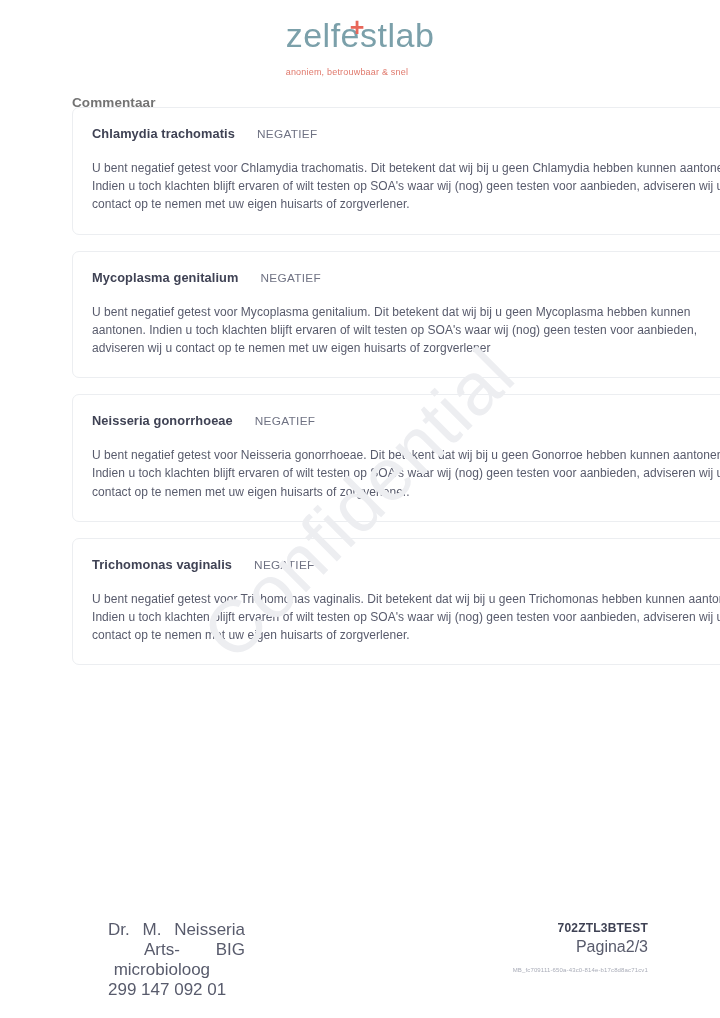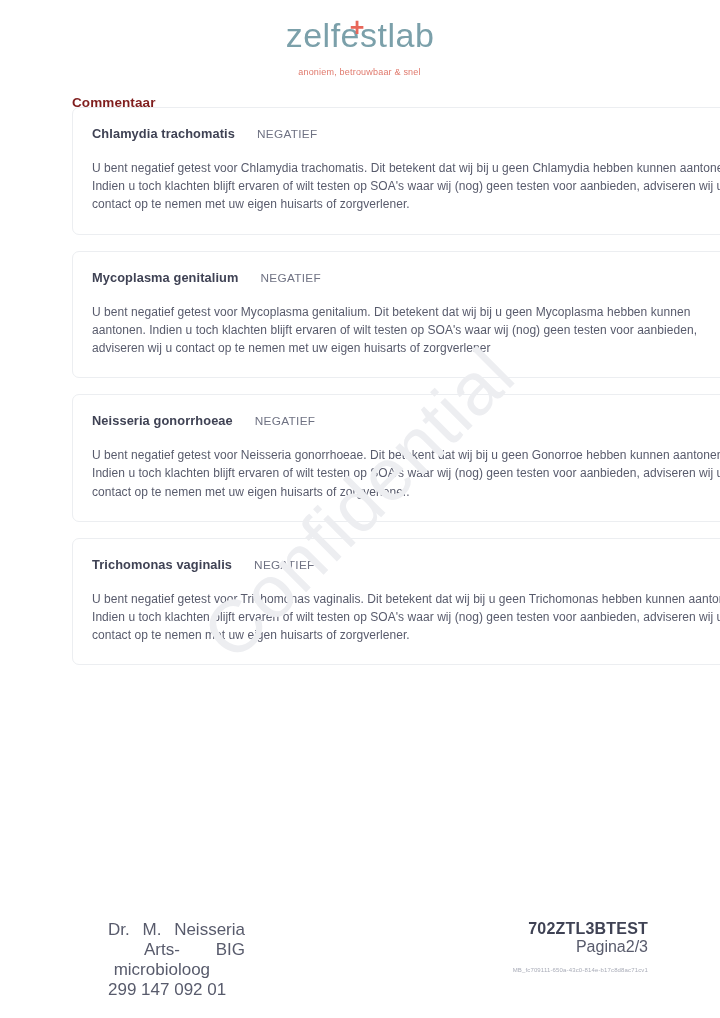--- a/index.html
+++ b/index.html
@@ -72,7 +72,7 @@
     font-size: 9px;
     color: #e0796c;
     letter-spacing: 0.2px;
-    text-align: center;
+    text-align: left;
     padding-right: 1px;
   }
 

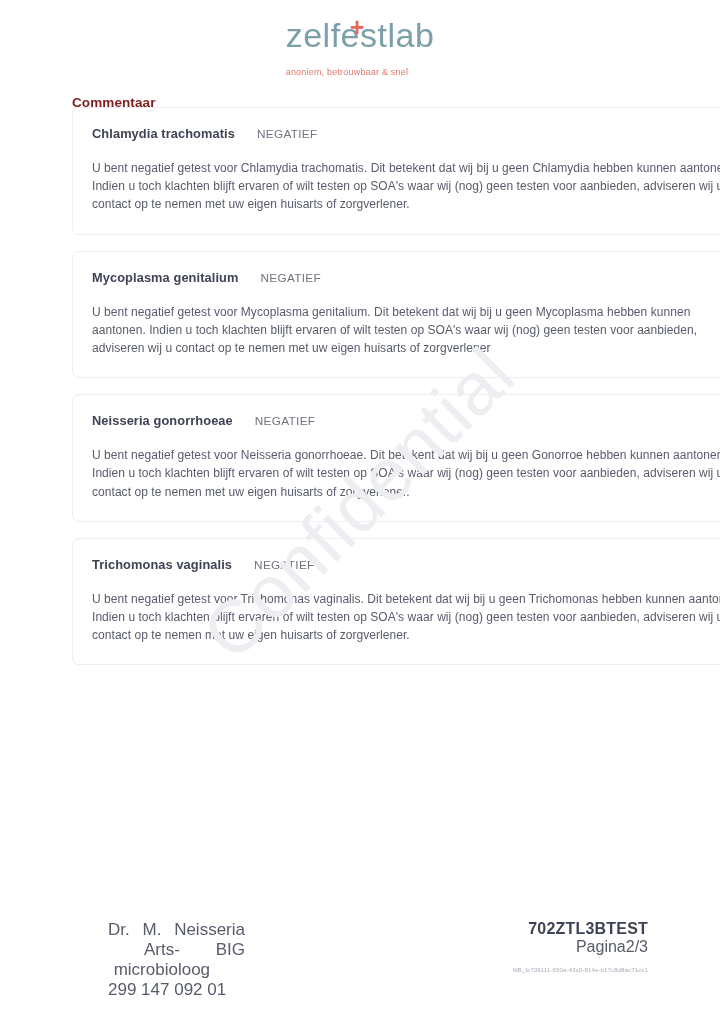--- a/index.html
+++ b/index.html
@@ -83,7 +83,7 @@
     top: 95px;
     font-size: 13.5px;
     font-weight: 700;
-    color: #7f1d1d;
+    color: #737373;
     letter-spacing: 0.1px;
     z-index: 2;
   }

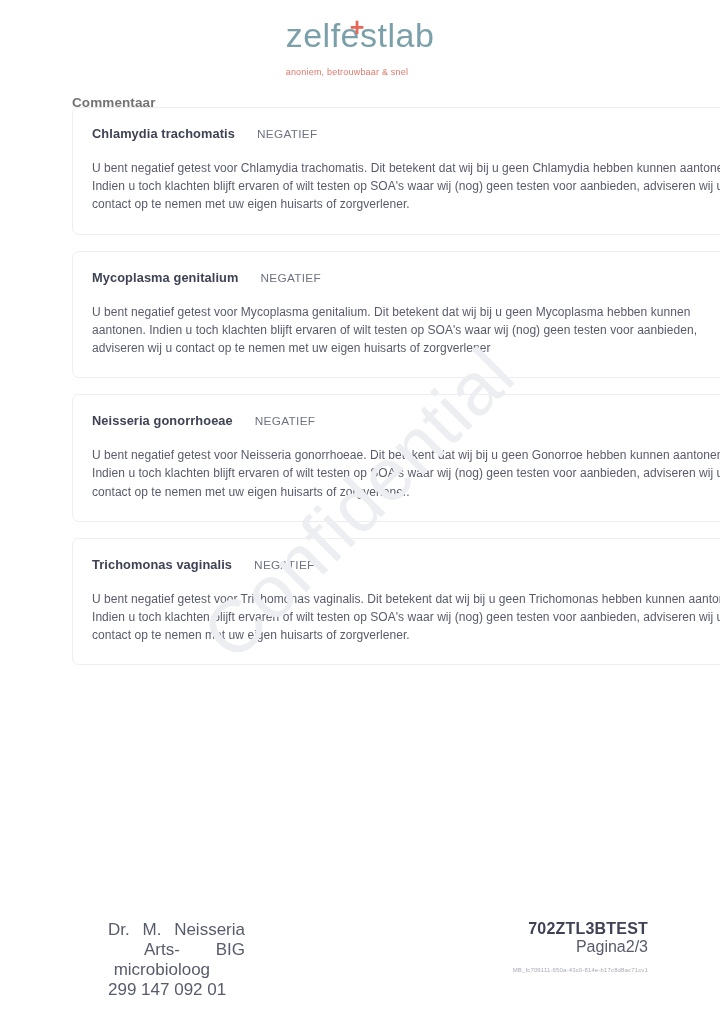--- a/index.html
+++ b/index.html
@@ -168,7 +168,7 @@
     line-height: 17px;
   }
   .footer-code {
-    font-size: 16px;
+    font-size: 12px;
     font-weight: 700;
     color: #3f4254;
     letter-spacing: 0.2px;

